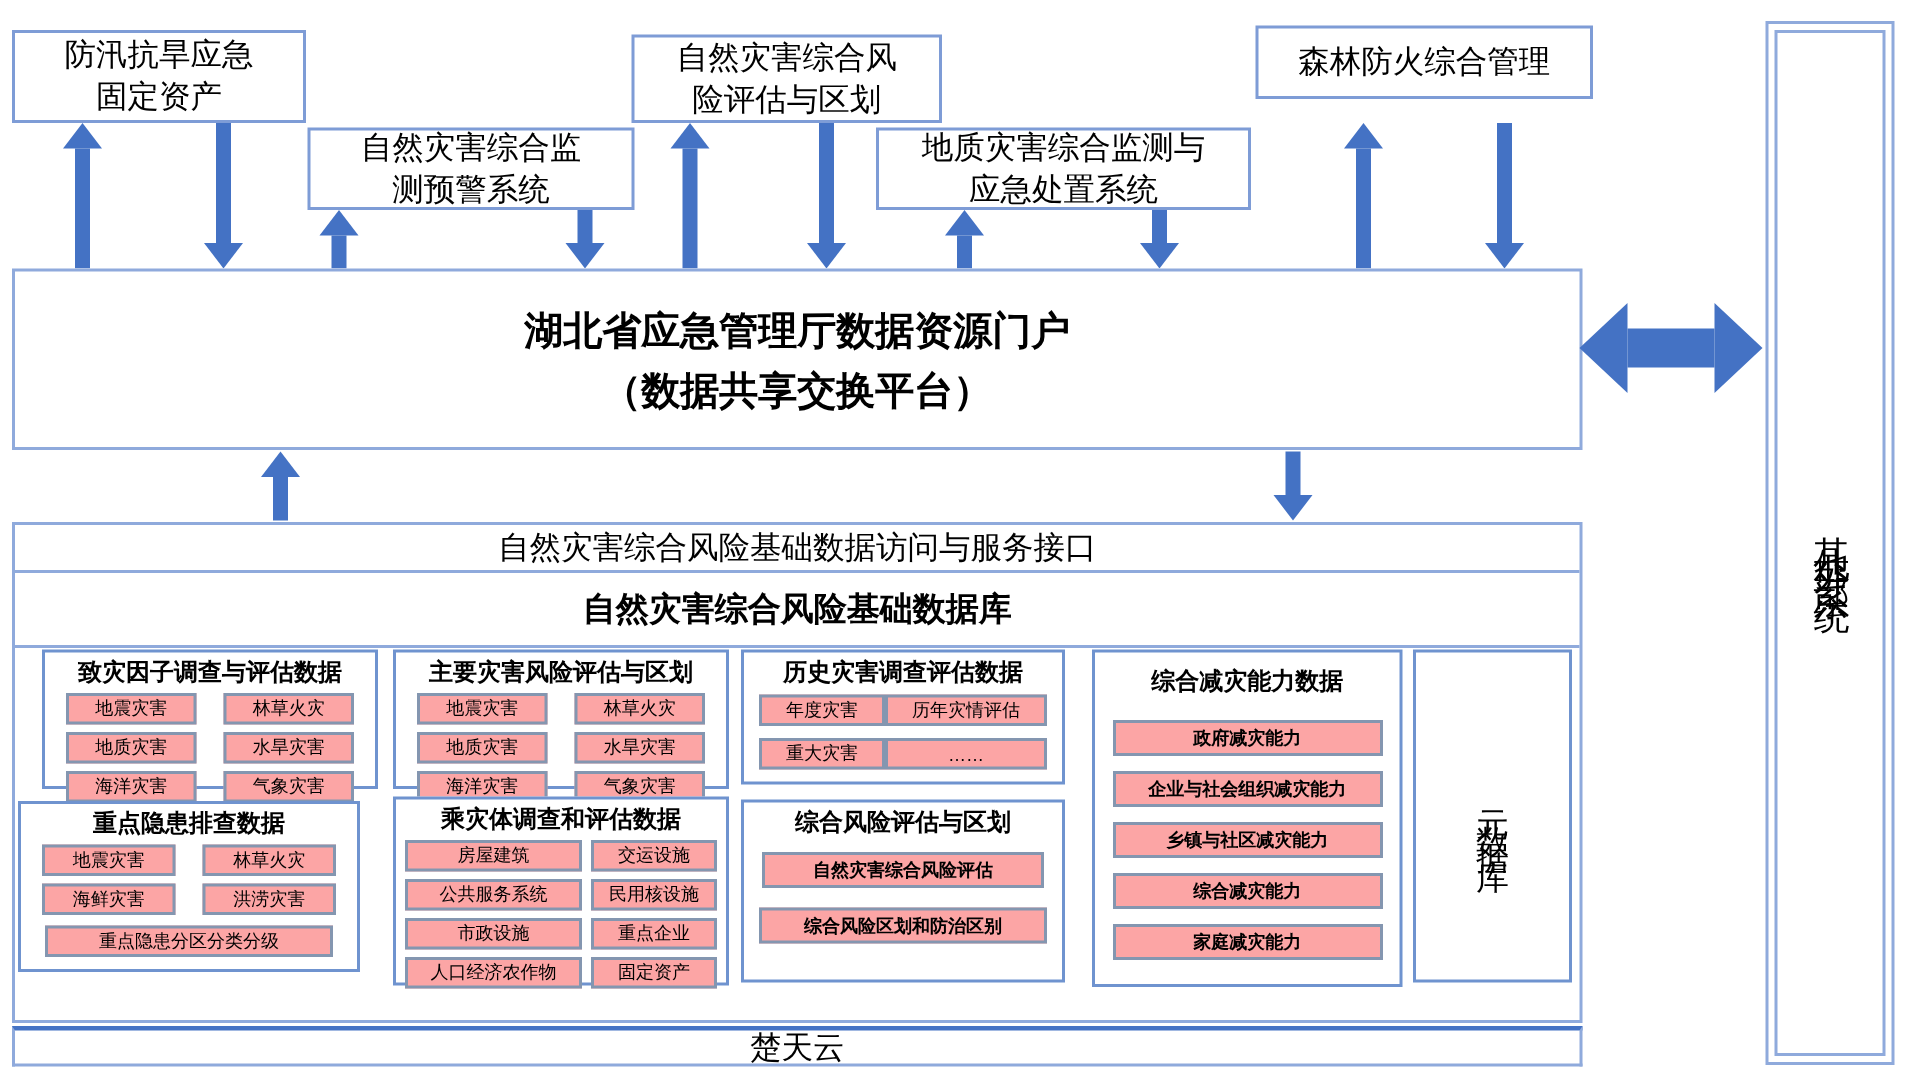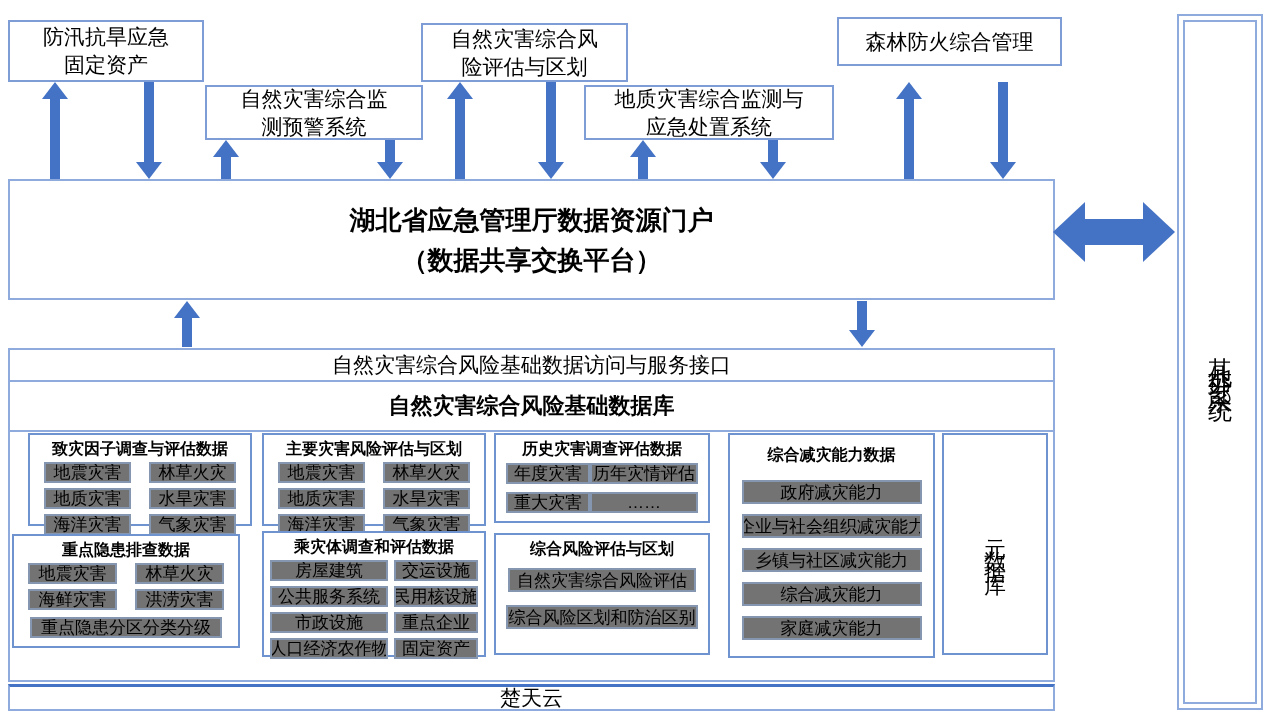--- a/index.html
+++ b/index.html
@@ -41,9 +41,9 @@
   .grid2.uneven { grid-template-columns:118px 1fr; gap:5px 6px; padding:4px 6px 0 6px; }
   .grid2.hist { grid-template-columns:84px 1fr; gap:8px 0; padding:5px 10px 0 10px; }
   .item {
-    box-sizing:border-box; border:2px solid #8496B0; background:#737373; height:21px;
+    box-sizing:border-box; border:2px solid #8496B0; background:#fca5a5; height:21px;
     display:flex; align-items:center; justify-content:center;
-    font-size:17px; white-space:nowrap; overflow:hidden;
+    font-size:12px; white-space:nowrap; overflow:hidden;
   }
   .item.wide { margin:7px 16px 0 16px; }
   .item.tall { height:24px; }

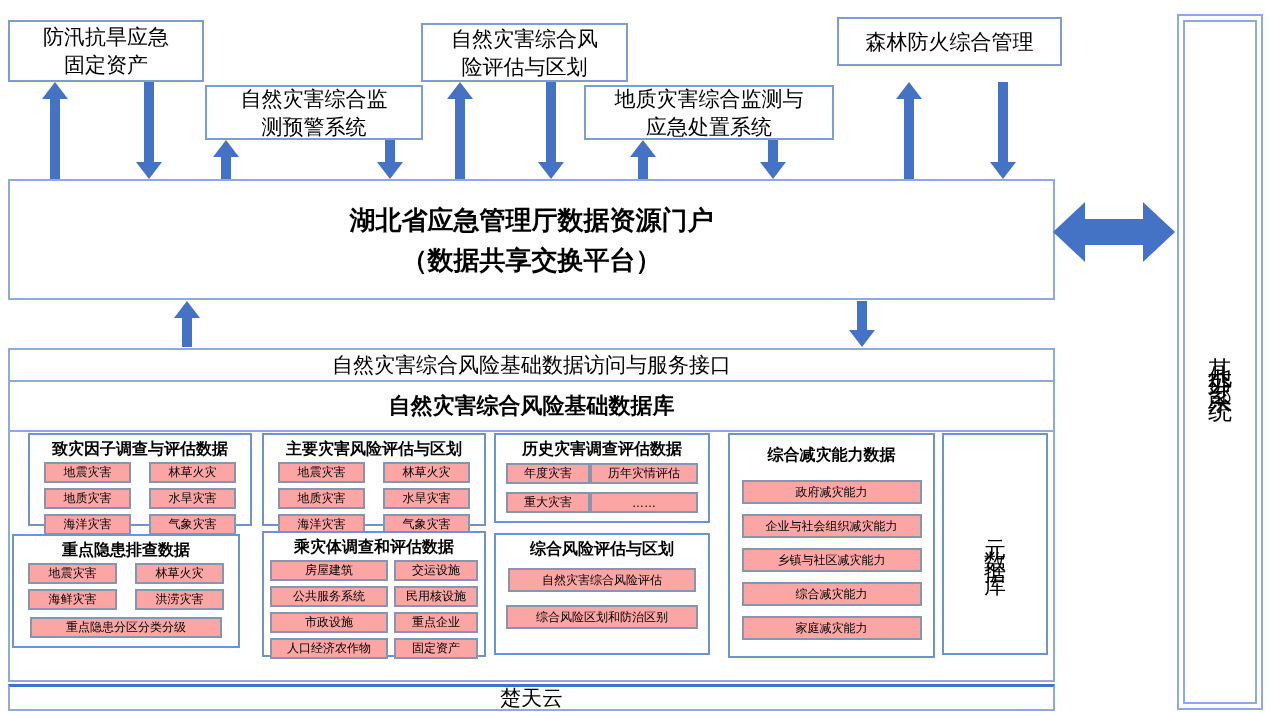--- a/index.html
+++ b/index.html
@@ -46,7 +46,7 @@
     font-size:12px; white-space:nowrap; overflow:hidden;
   }
   .item.wide { margin:7px 16px 0 16px; }
-  .item.tall { height:24px; }
+  .item.tall { height:24px;font-weight:bold; }
 
   
   .vertbox {

